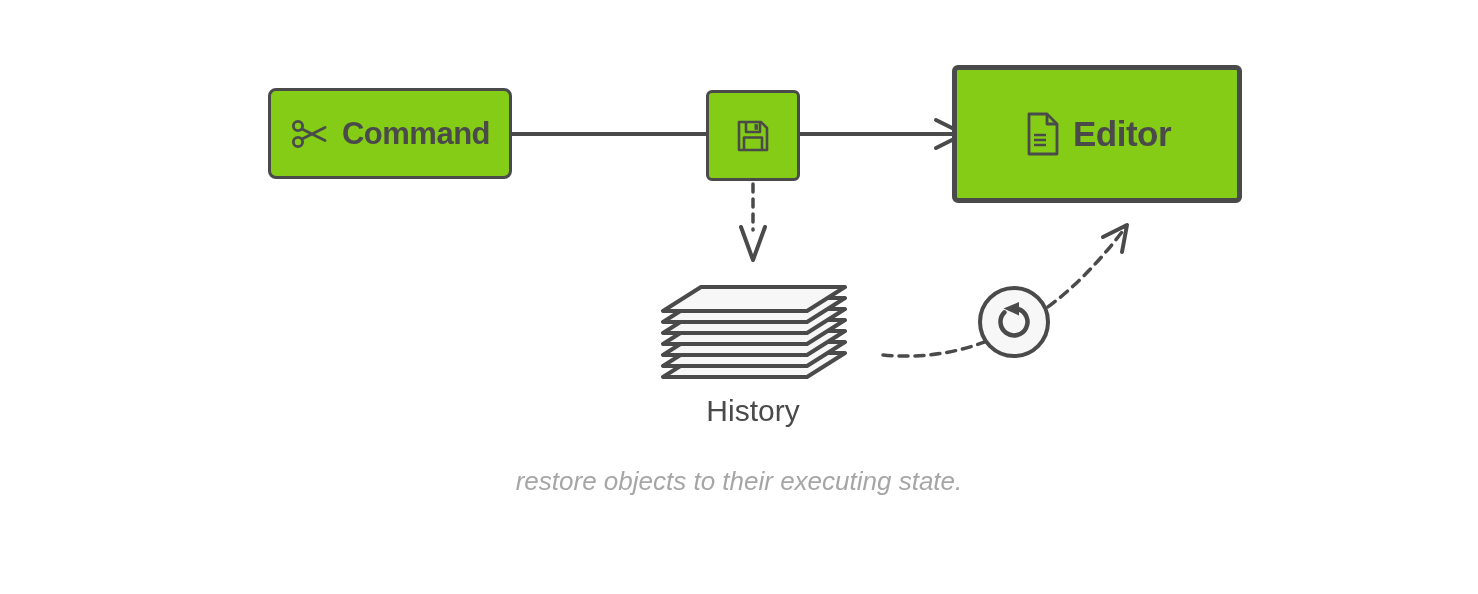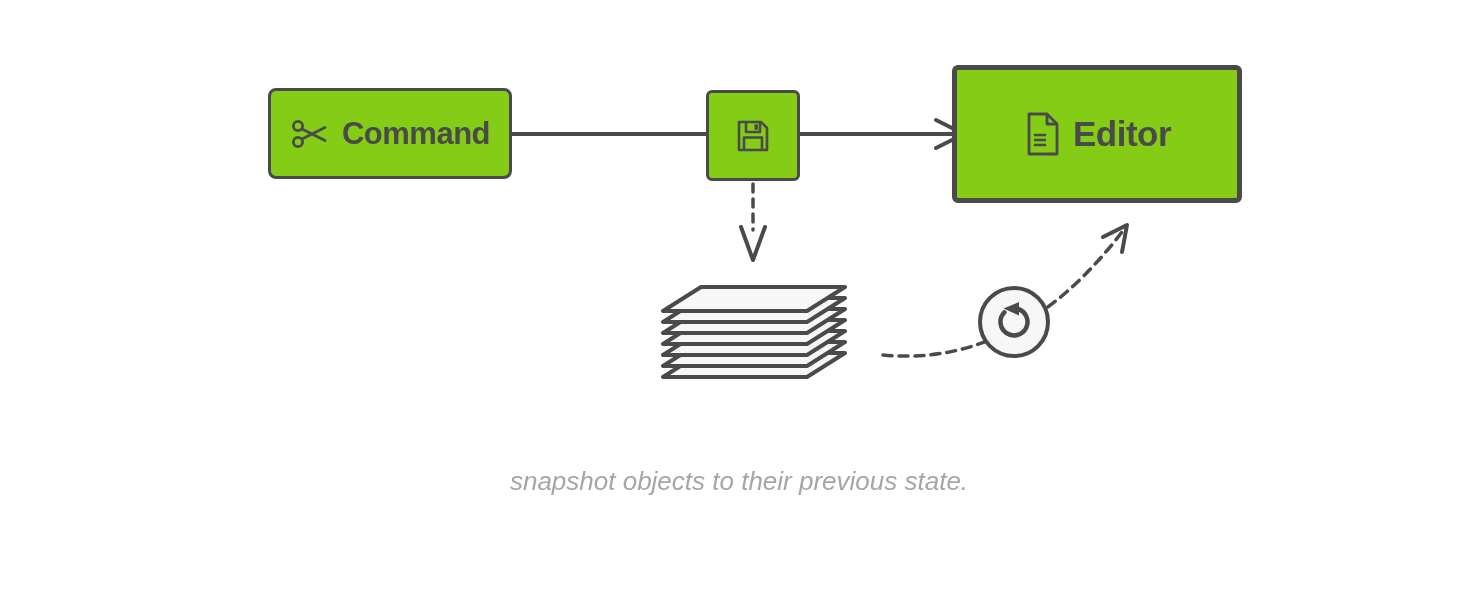--- a/index.html
+++ b/index.html
@@ -125,6 +125,7 @@
     <span class="node-label">Editor</span>
   </div>
 
+  <div class="shape-label label-history">History</div>
 
   <div class="caption">
     <div>snapshot objects to their previous state.</div>

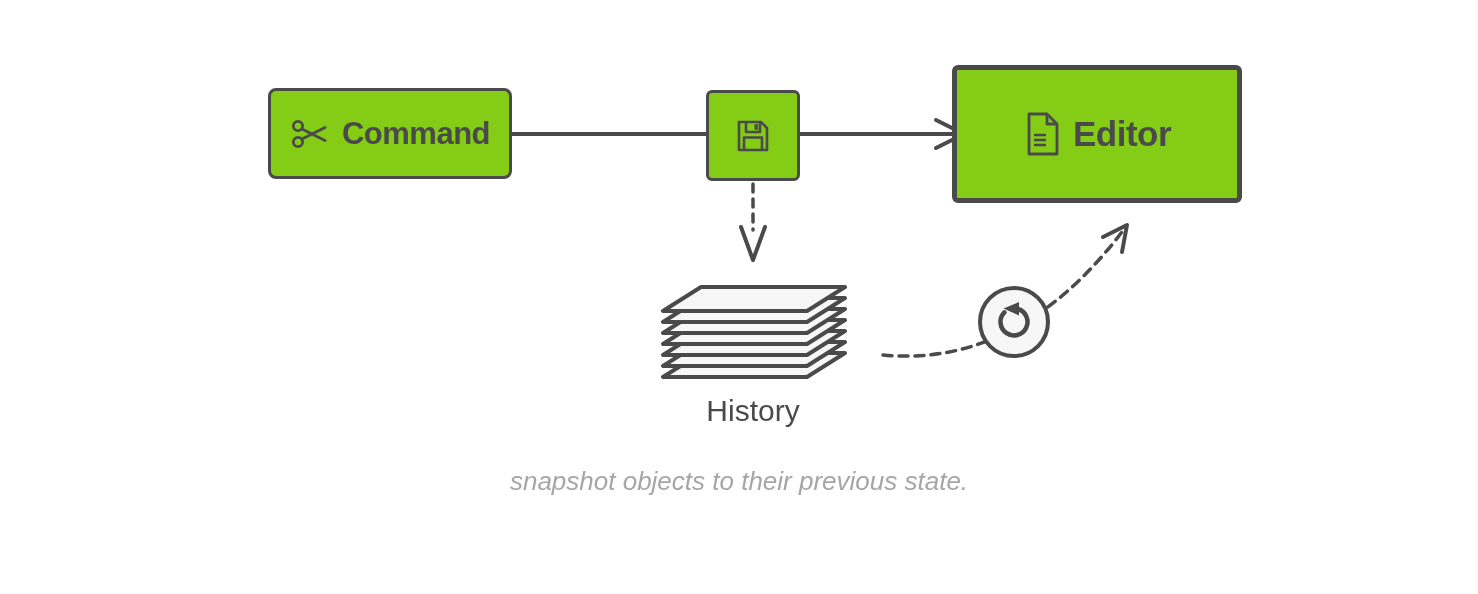--- a/index.html
+++ b/index.html
@@ -128,7 +128,7 @@
   <div class="shape-label label-history">History</div>
 
   <div class="caption">
-    <div>snapshot objects to their previous state.</div>
+    <div>restore objects to their executing state.</div>
   </div>
 
 </div>

